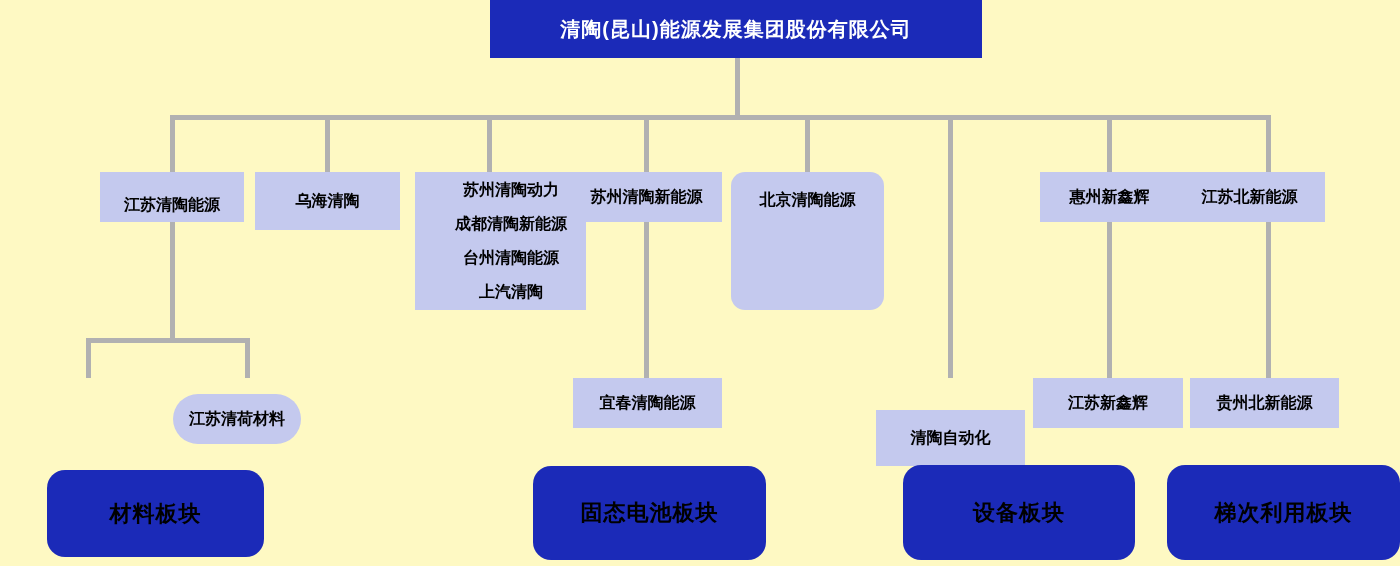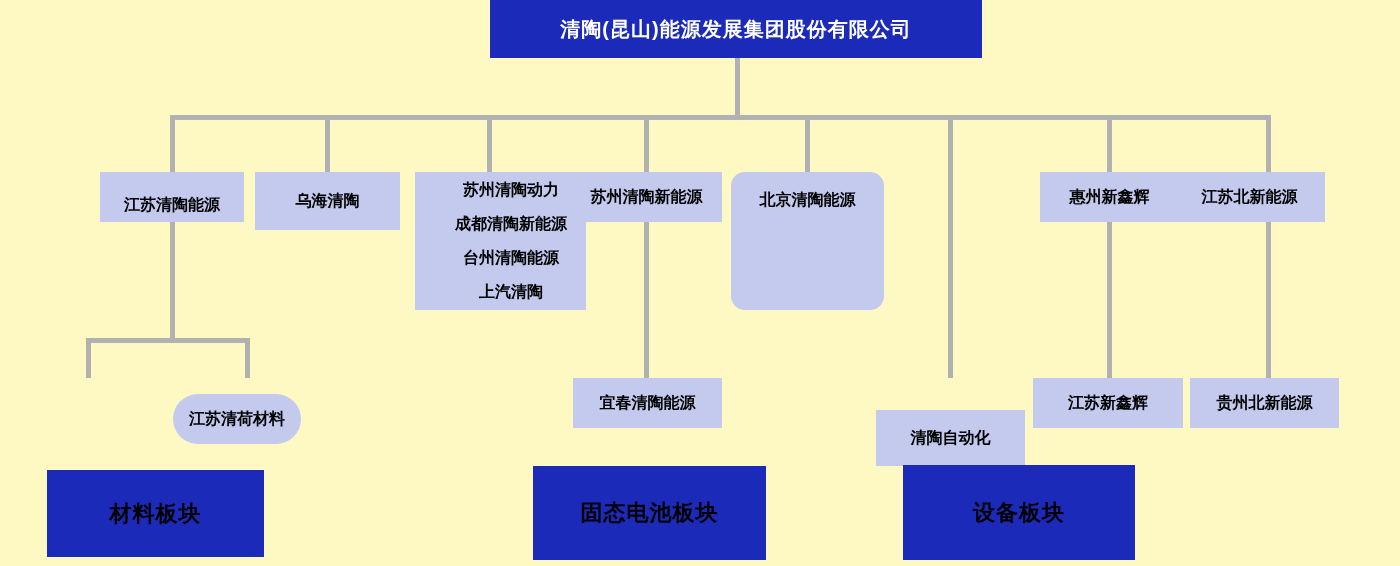--- a/index.html
+++ b/index.html
@@ -56,6 +56,7 @@
     align-items:center;
     justify-content:center;
     letter-spacing:1px;
+    border-radius:18px;
   }
   .line{
     position:absolute;

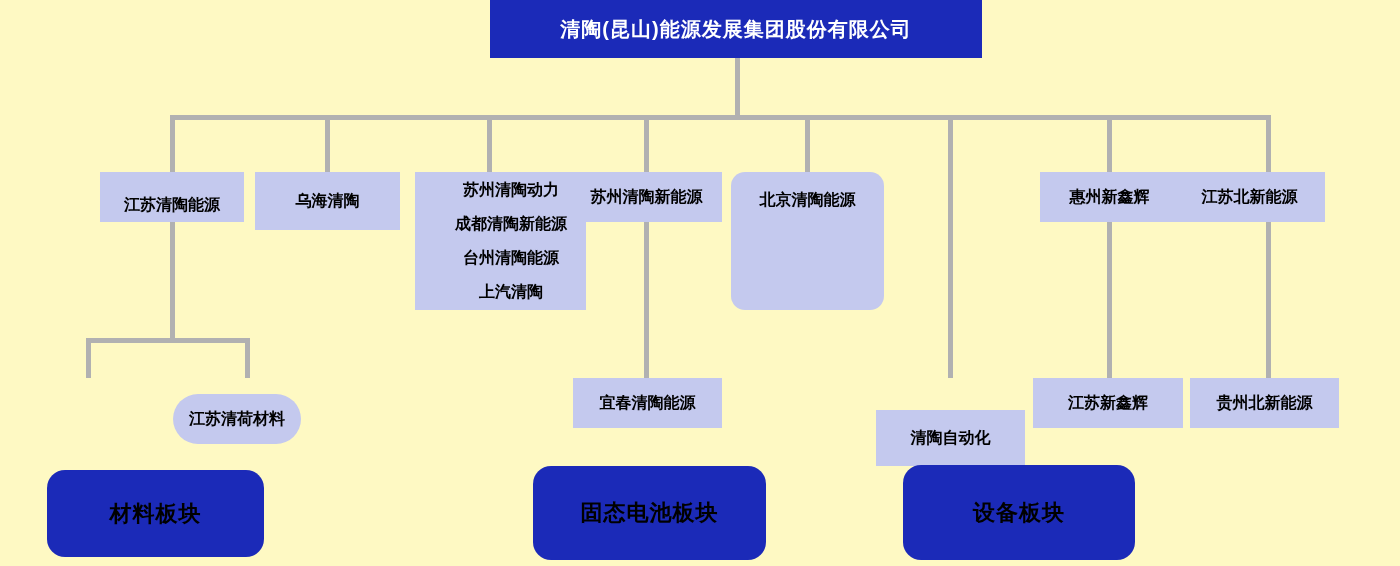--- a/index.html
+++ b/index.html
@@ -157,6 +157,9 @@
     <span>设备板块</span>
   </div>
 
+  <div class="segment" style="left:1167px;top:465px;width:233px;height:95px;">
+    <span>梯次利用板块</span>
+  </div>
 
 </div>
 

